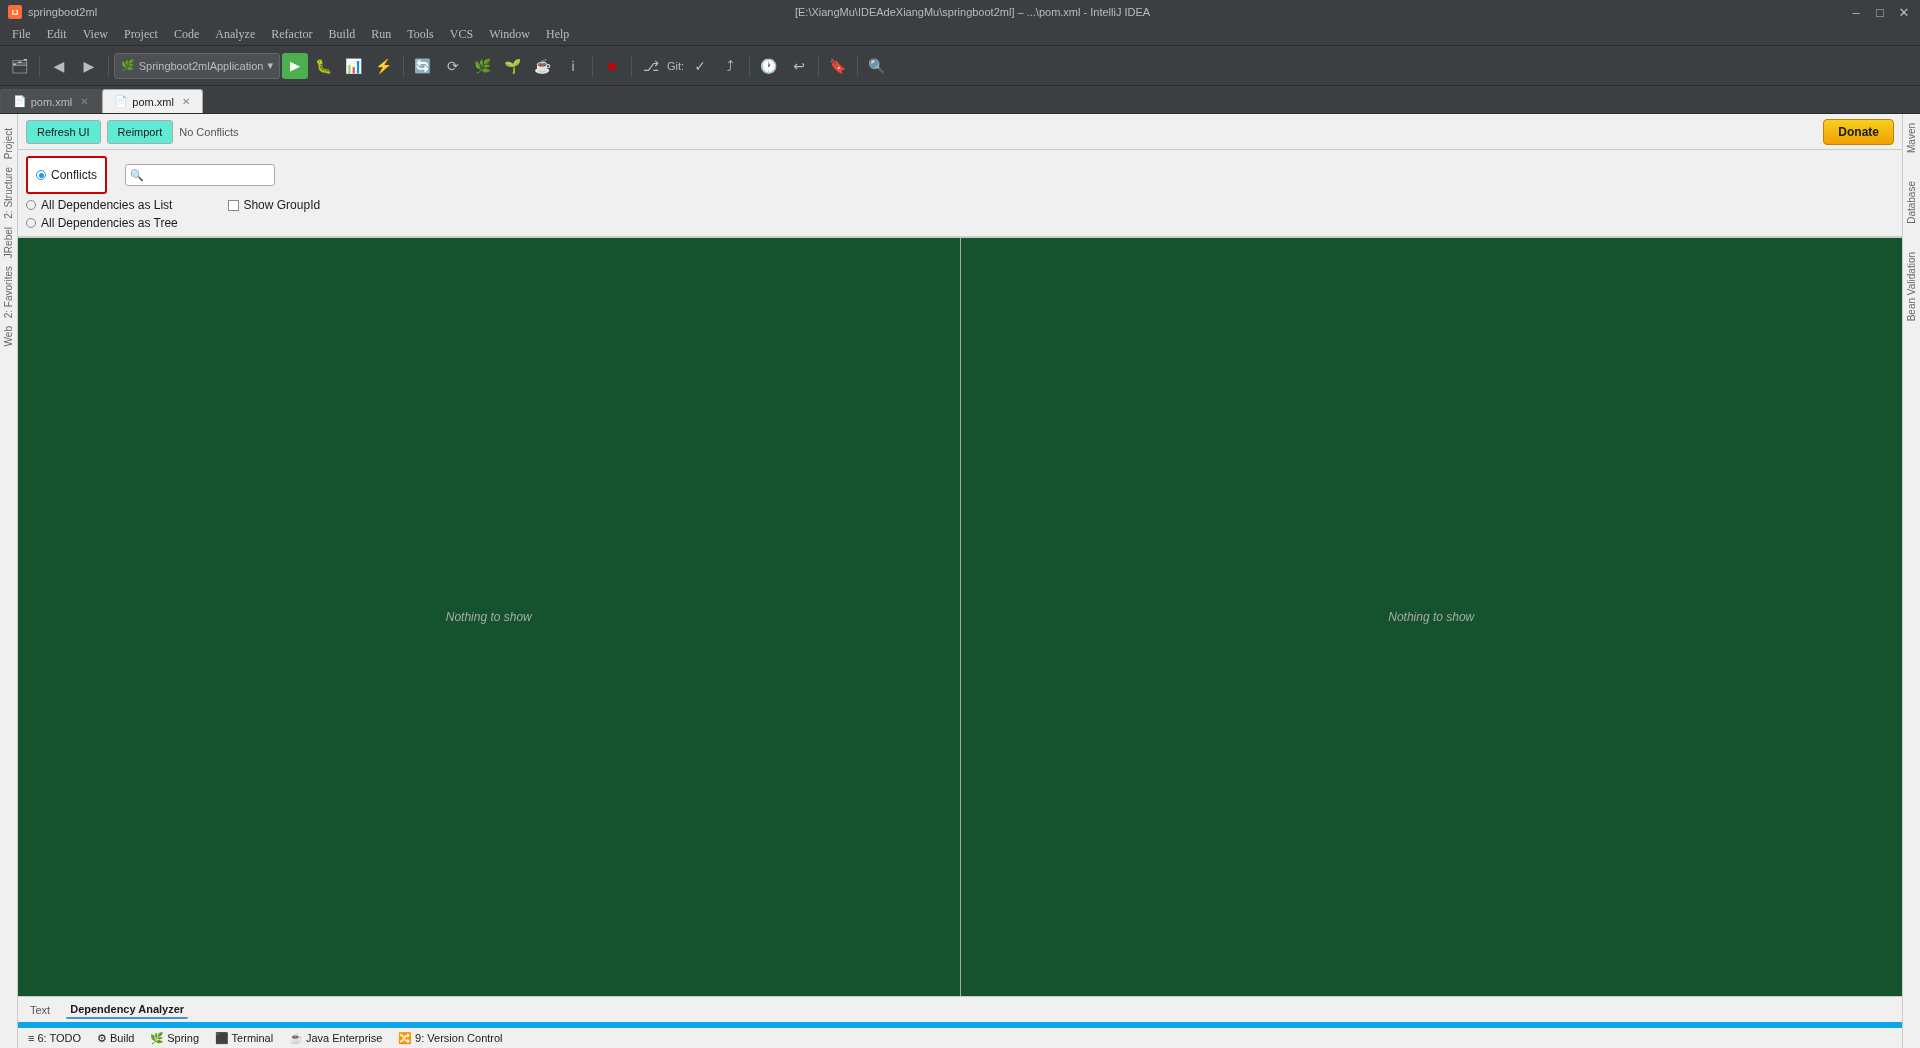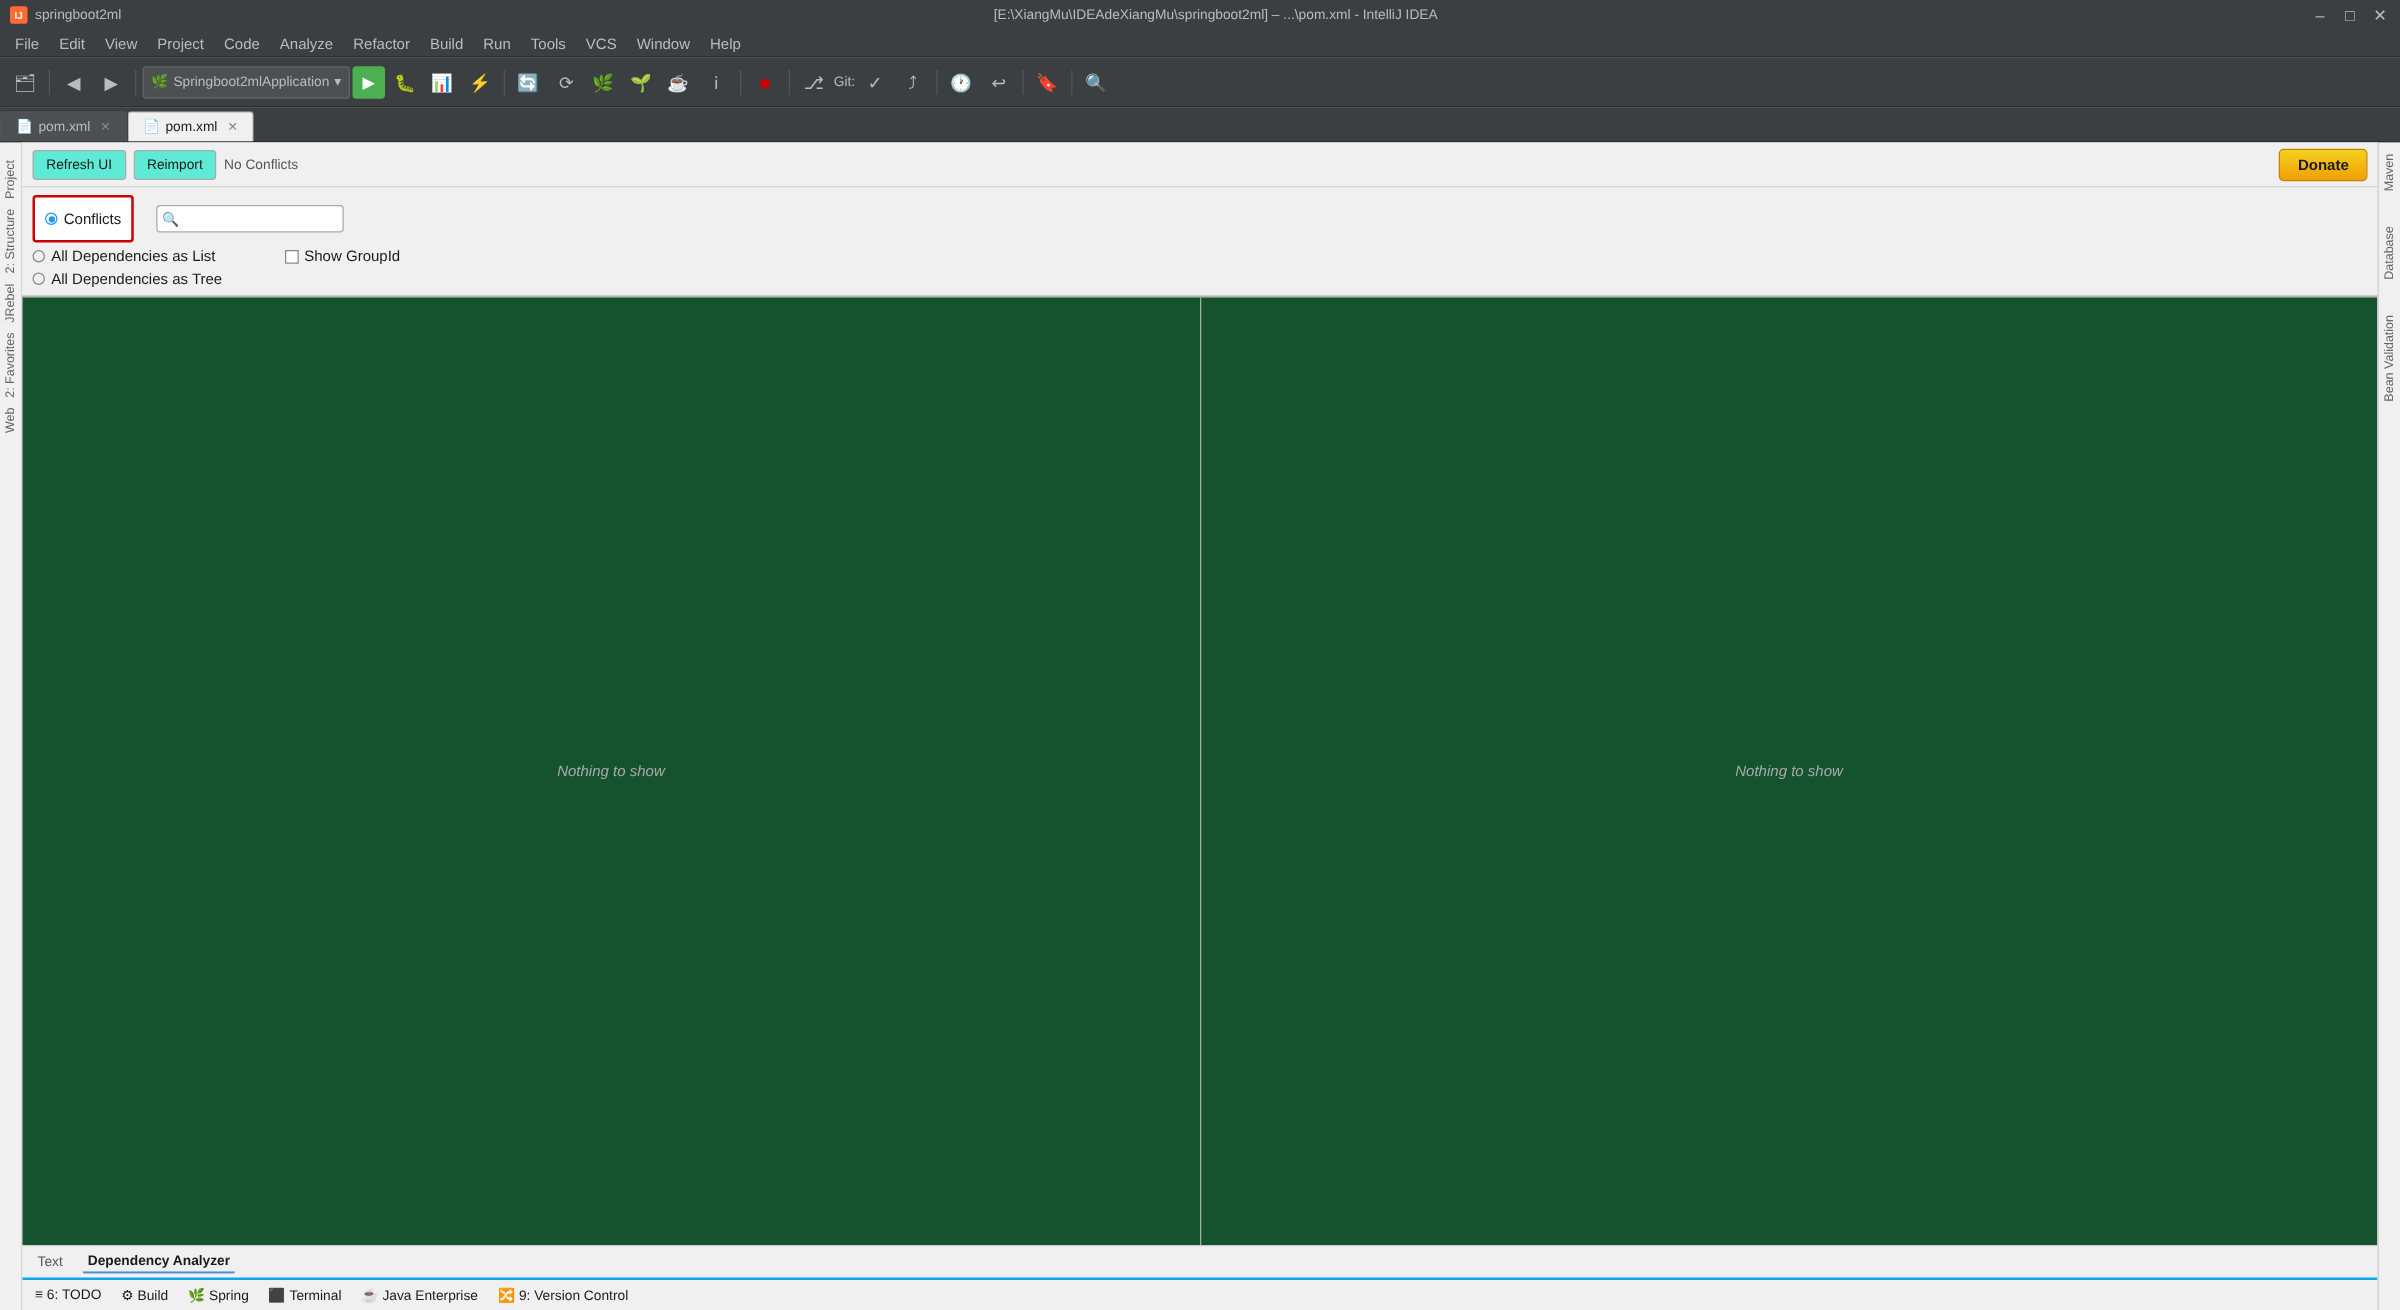--- a/index.html
+++ b/index.html
@@ -73,6 +73,7 @@
       align-items: center;
       padding: 0 4px;
       border-bottom: 1px solid #2b2b2b;
+      font-family: Liberation Serif, serif;
     }
     .menu-item {
       padding: 2px 8px;

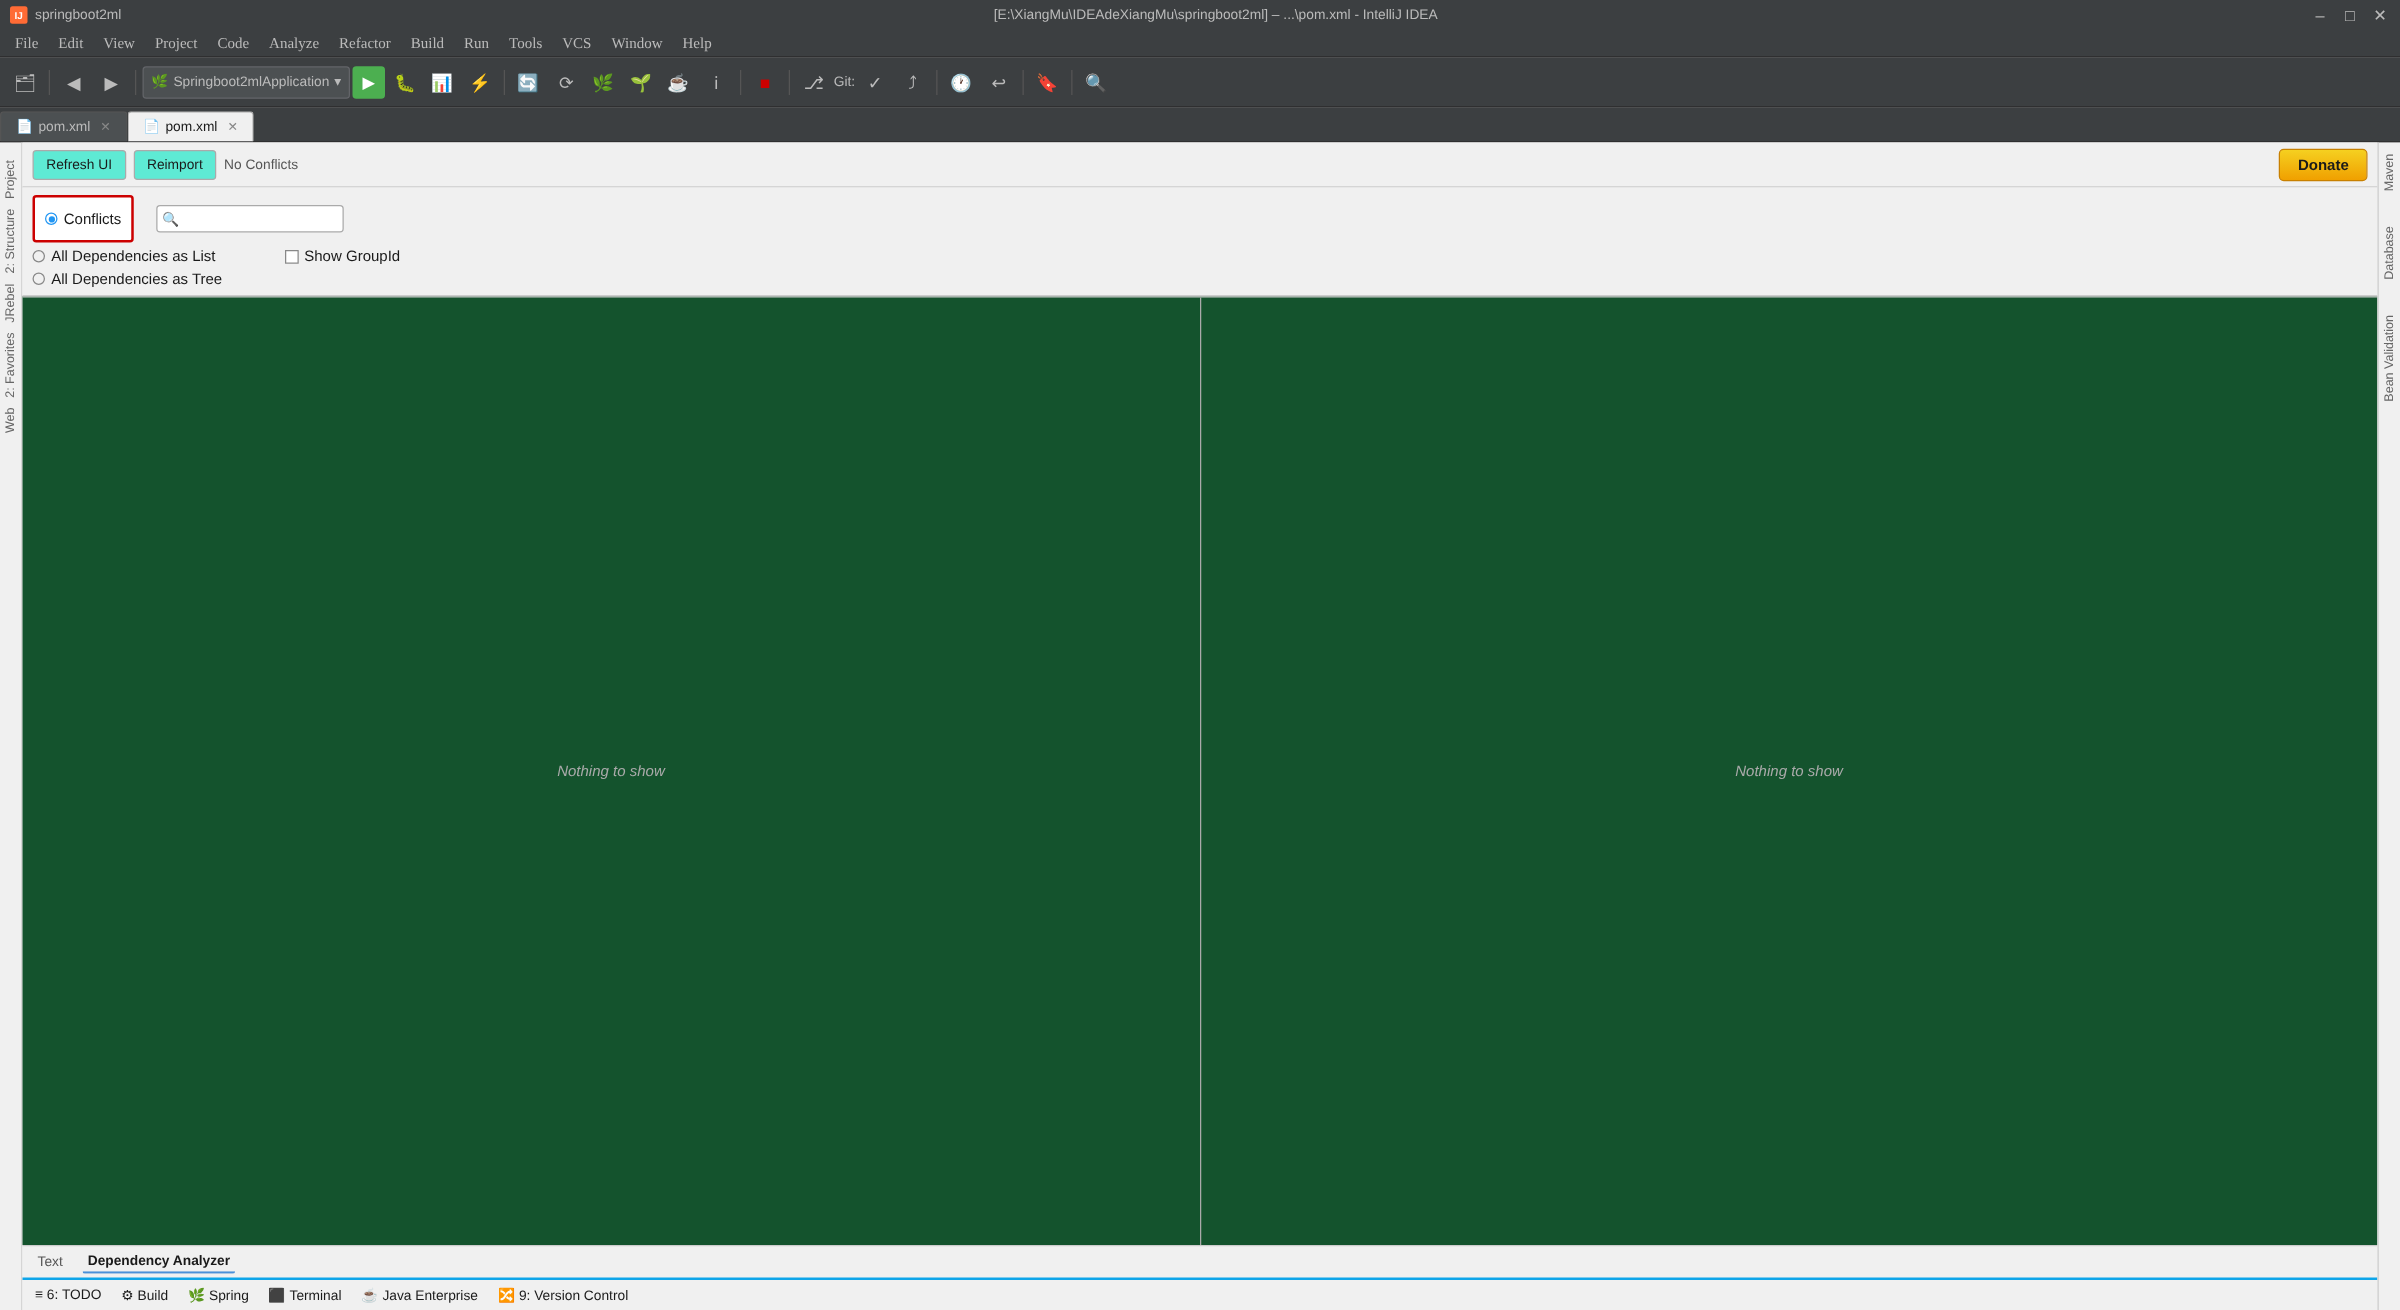--- a/index.html
+++ b/index.html
@@ -321,7 +321,7 @@
     .tool-bottom-bar {
       height: 26px;
       background: #f0f0f0;
-      border-top: 2px solid #0ea5e9;
+      border-top: 6px solid #0ea5e9;
       display: flex;
       align-items: center;
       padding: 0 4px;

